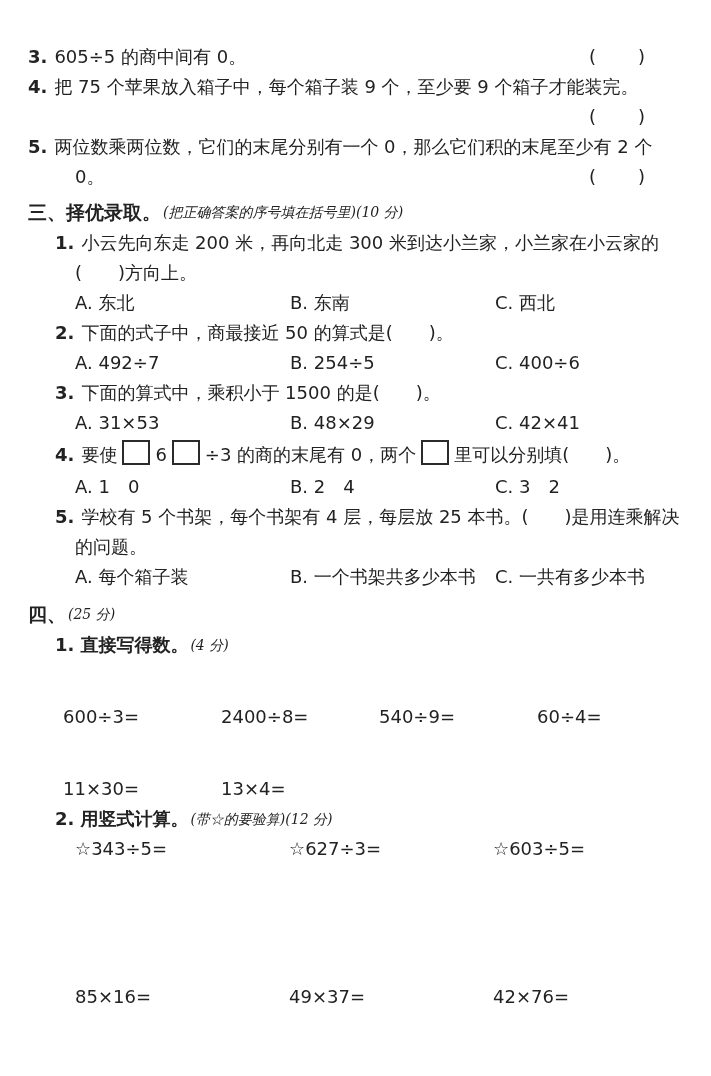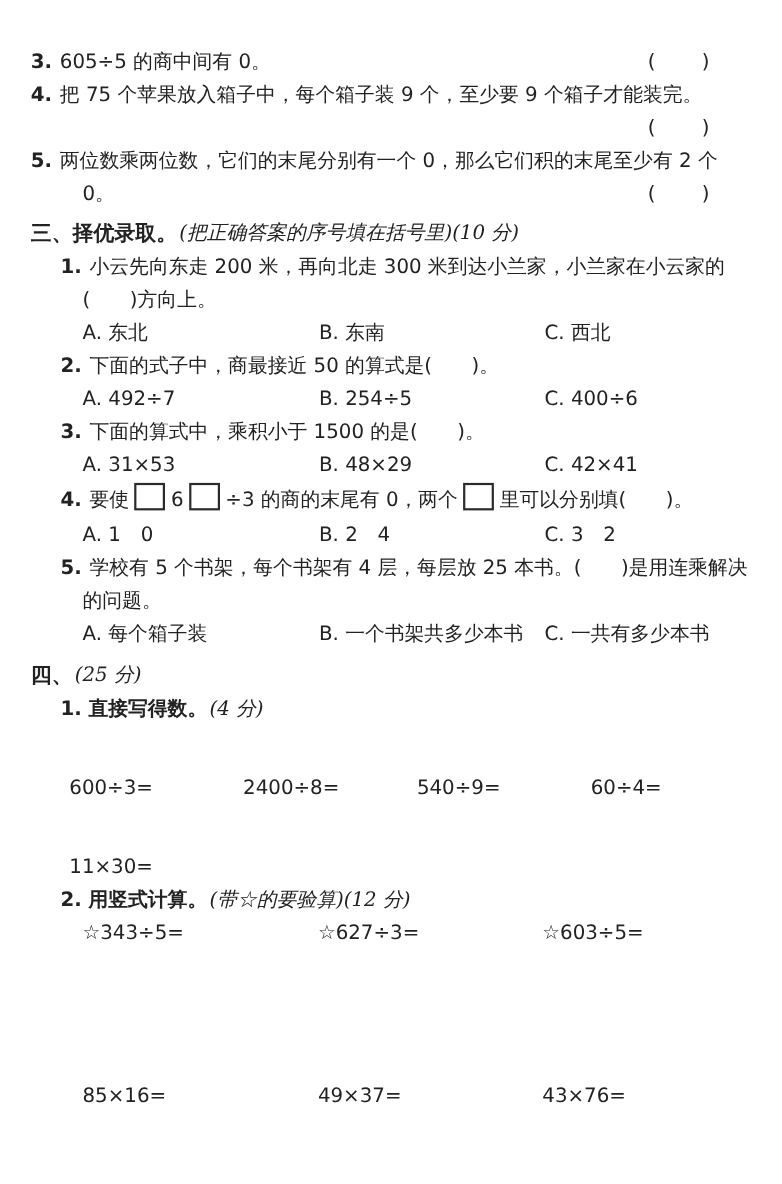--- a/index.html
+++ b/index.html
@@ -18,7 +18,7 @@
   .cont{padding-left:47px;}      
   .section{font-weight:bold;font-size:19px;margin-top:4px;height:32px;line-height:32px;}
   .section.mt6{margin-top:6px;}
-  .kai{font-family:"DejaVu Serif","Liberation Serif",serif;font-style:italic;font-weight:normal;font-size:18px;margin-left:2px;}
+  .kai{font-family:"DejaVu Serif","Liberation Serif",serif;font-style:italic;font-weight:normal;font-size:14px;margin-left:2px;}
   .opts{display:grid;grid-template-columns:215px 205px 1fr;padding-left:47px;height:30px;line-height:30px;white-space:nowrap;}
   .calc4{display:grid;grid-template-columns:158px 158px 158px 1fr;padding-left:35px;height:30px;line-height:30px;margin-top:42px;}
   .calc3{display:grid;grid-template-columns:214px 204px 1fr;padding-left:47px;height:30px;line-height:30px;}

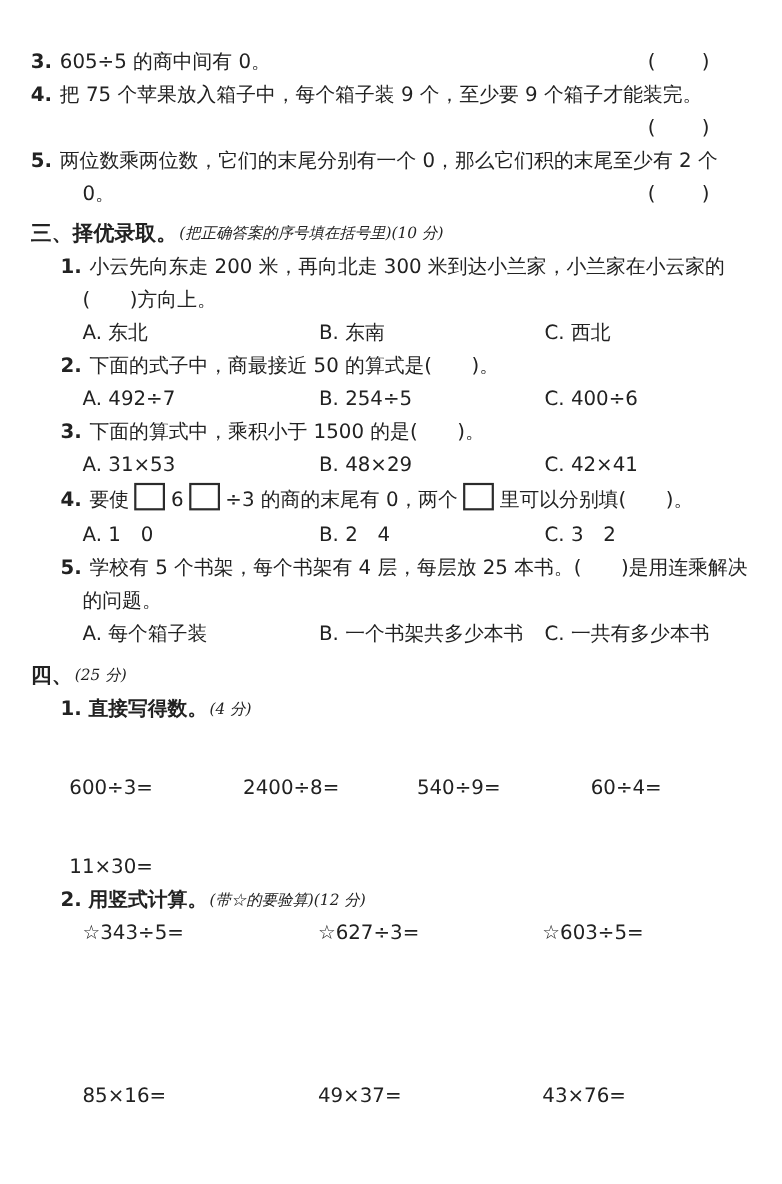--- a/index.html
+++ b/index.html
@@ -137,6 +137,7 @@
   </div>
   <div class="calc4">
     <span>11×30=</span>
+    <span>13×4=</span>
   </div>
 
   <div class="line indent1">

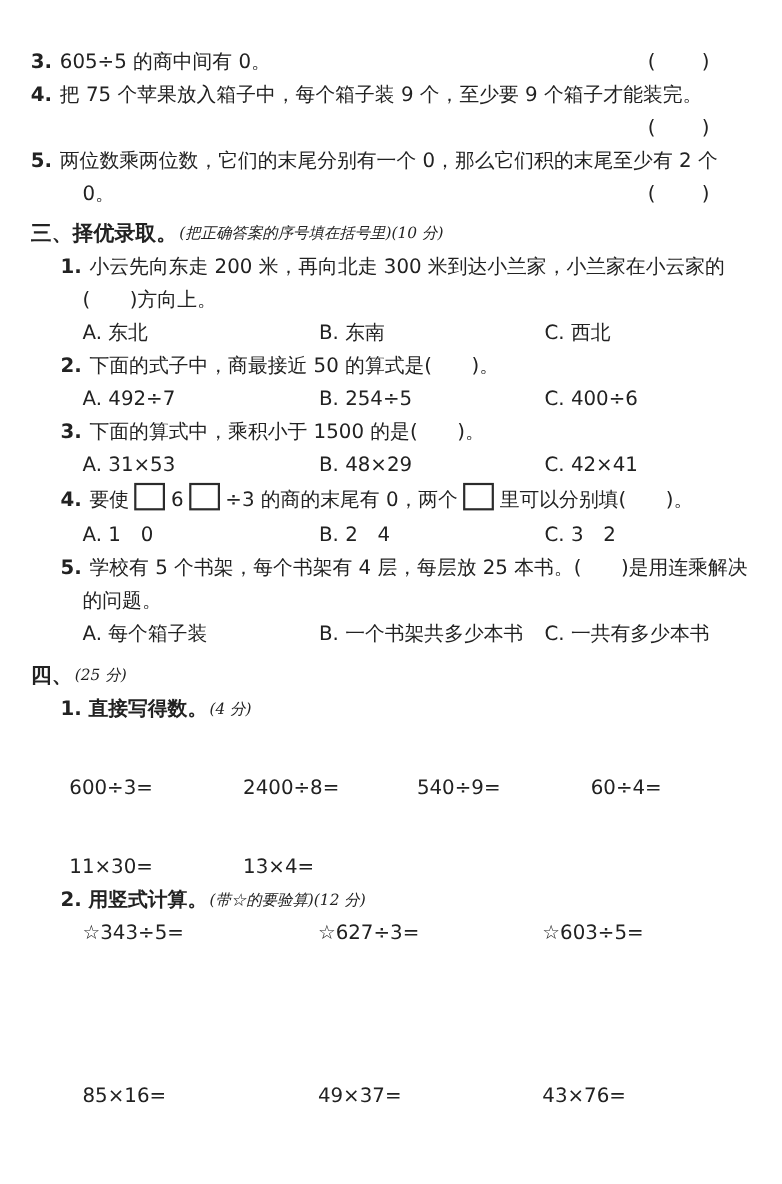--- a/index.html
+++ b/index.html
@@ -157,7 +157,7 @@
   <div class="calc3">
     <span>85×16=</span>
     <span>49×37=</span>
-    <span>43×76=</span>
+    <span>42×76=</span>
   </div>
 
 </div>

